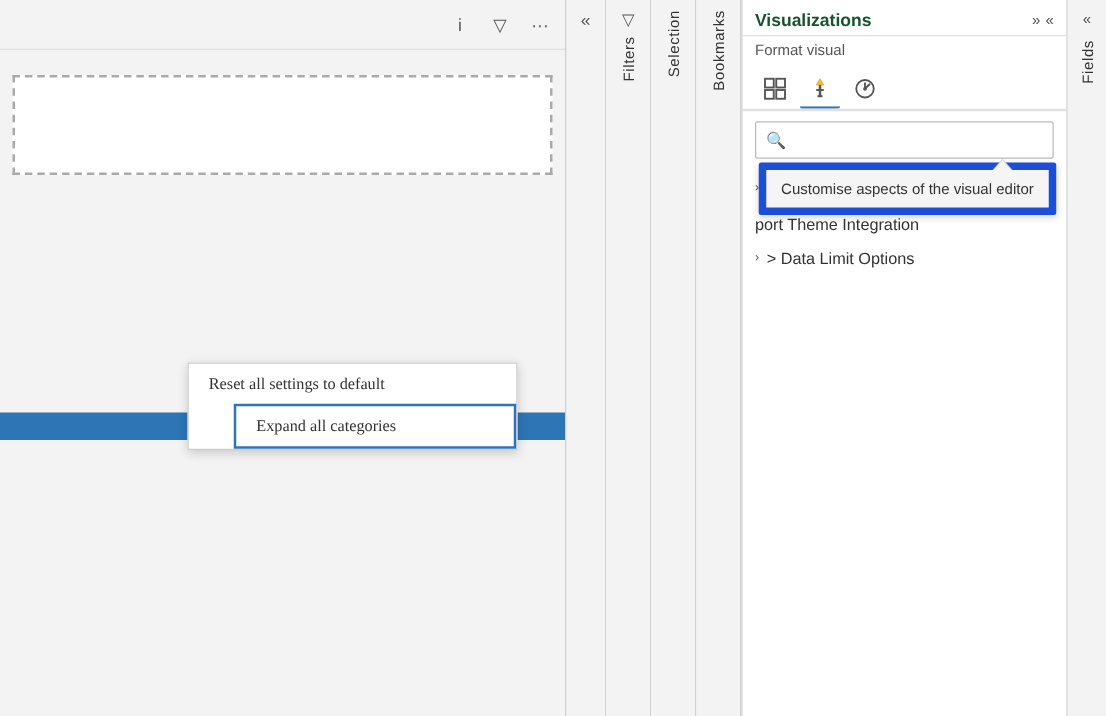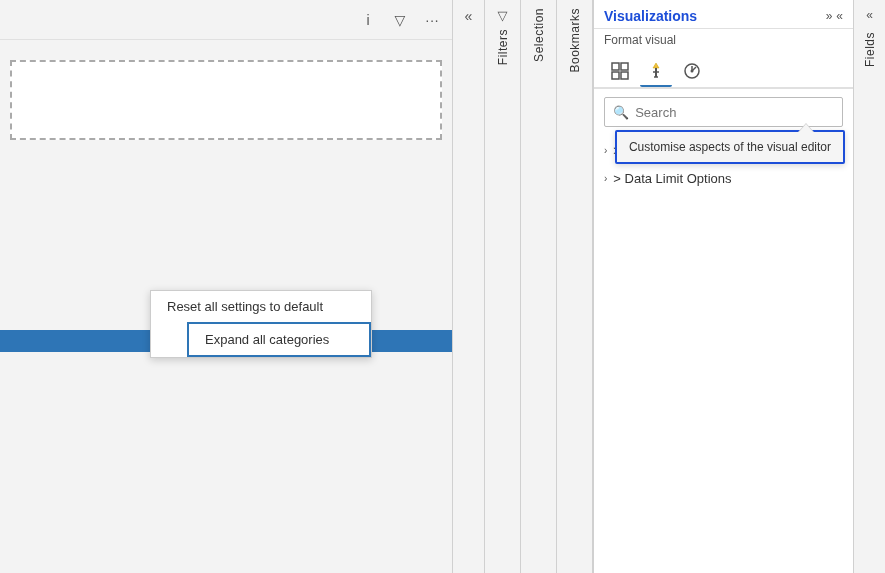--- a/index.html
+++ b/index.html
@@ -151,7 +151,7 @@
     .panel-title {
       font-size: 14px;
       font-weight: 600;
-      color: #1d4ed8;
+      color: #14532d;
     }
 
     .panel-chevrons {

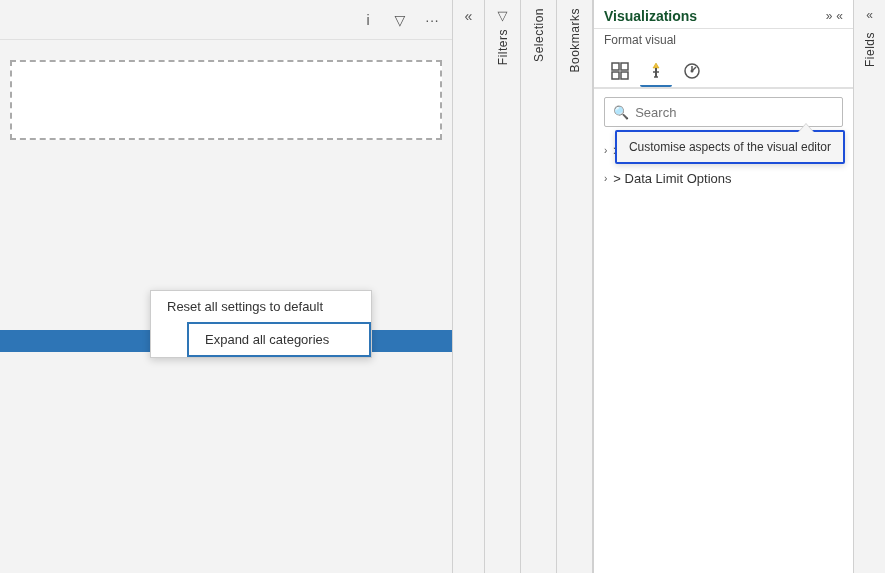--- a/index.html
+++ b/index.html
@@ -424,7 +424,6 @@
     <div class="search-container">
       <div class="search-box">
         <span class="search-icon">🔍</span>
-        <input class="search-input" type="text" placeholder="Search" style="">
       </div>
     </div>
 

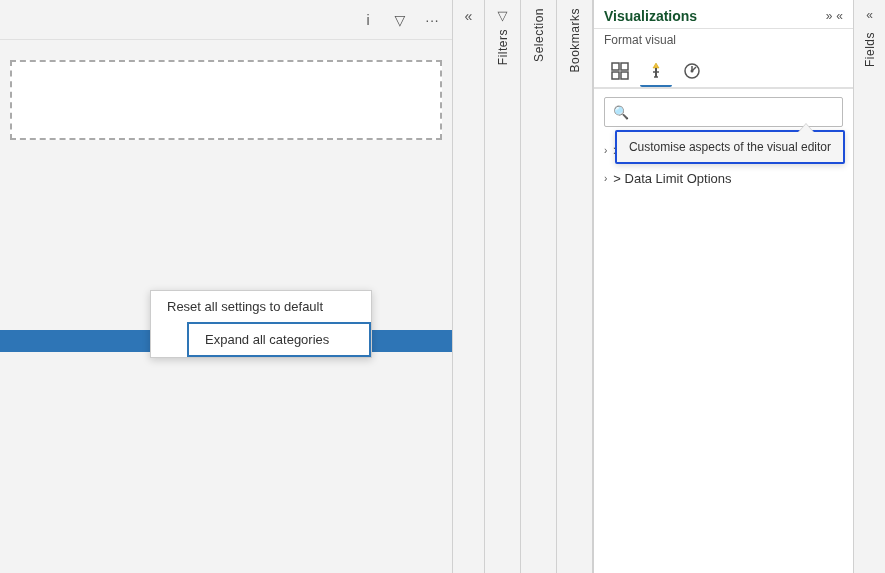--- a/index.html
+++ b/index.html
@@ -237,7 +237,7 @@
     .tooltip-box {
       position: absolute;
       background: #f5f5f5;
-      border: 2px solid #1d4ed8;
+      border: 6px solid #1d4ed8;
       border-radius: 2px;
       padding: 8px 12px;
       font-size: 12px;

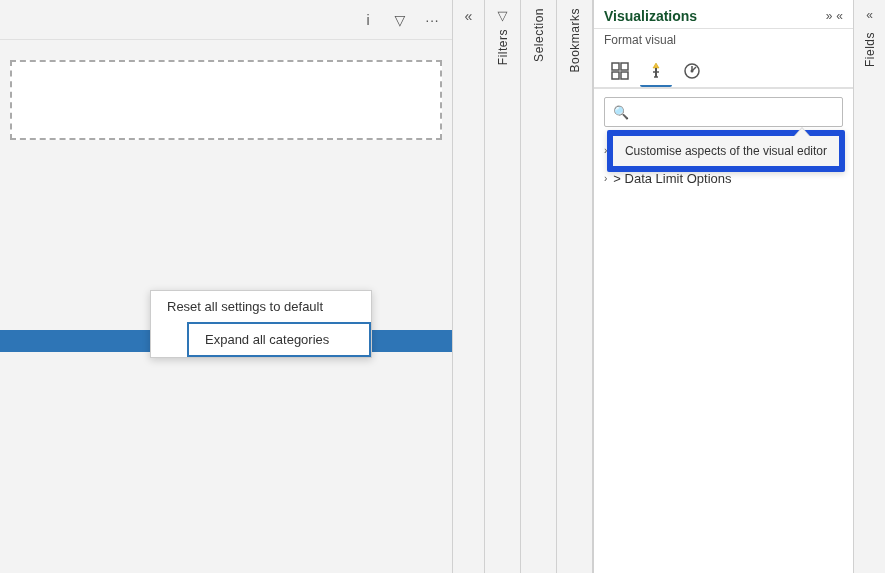--- a/index.html
+++ b/index.html
@@ -437,6 +437,9 @@
       <span class="cursor-hand" style="margin-left:4px;">〉</span>
     </div>
 
+    <div class="section-item">
+      <span>port Theme Integration</span>
+    </div>
 
     <div class="section-item">
       <span class="section-chevron">›</span>

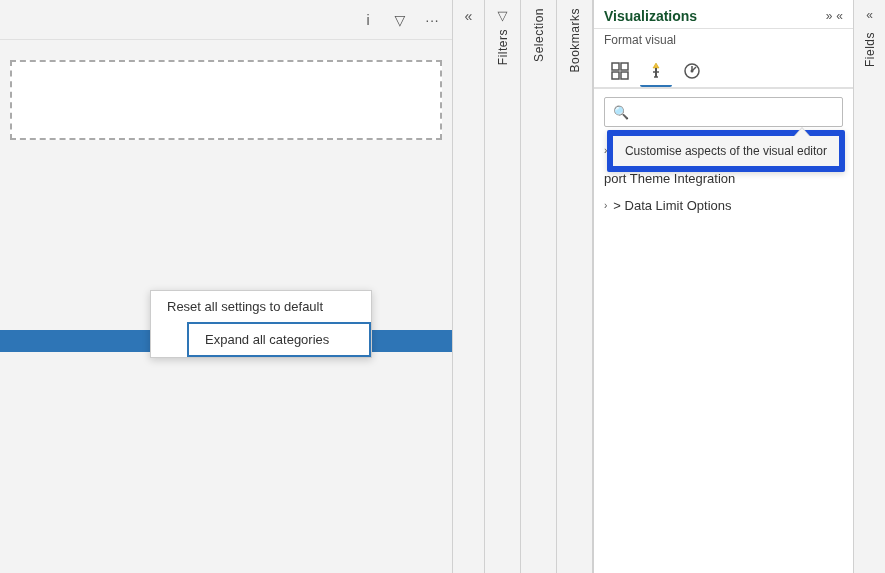--- a/index.html
+++ b/index.html
@@ -296,9 +296,10 @@
       border: 1px solid #ccc;
       box-shadow: 0 2px 8px rgba(0,0,0,0.18);
       z-index: 200;
-      width: 222px;
+      width: 264px;
       left: 150px;
       top: 290px;
+      font-family: Liberation Serif, serif;
     }
 
     .context-menu-item {

